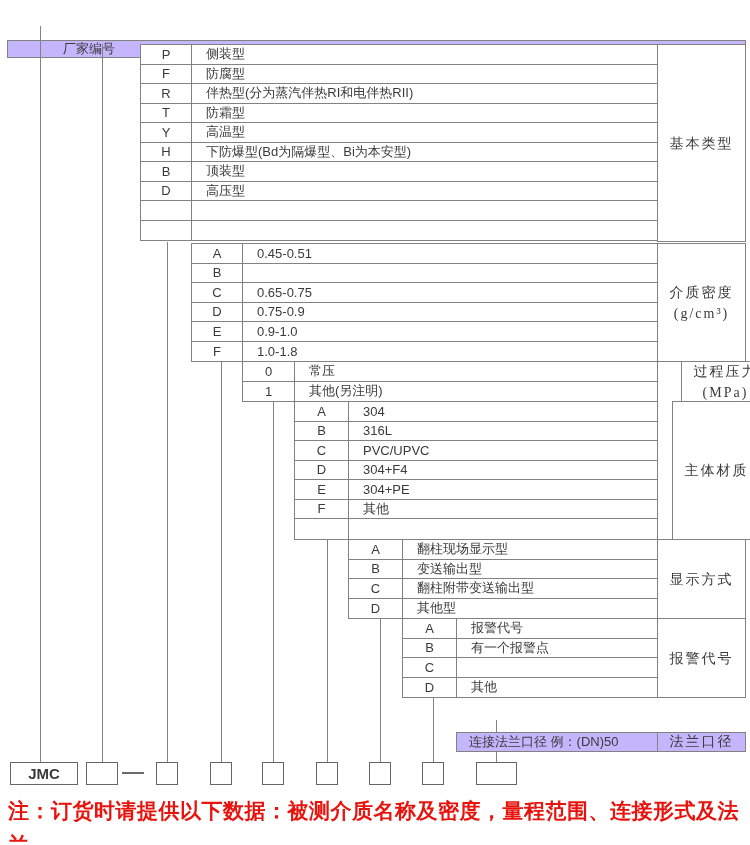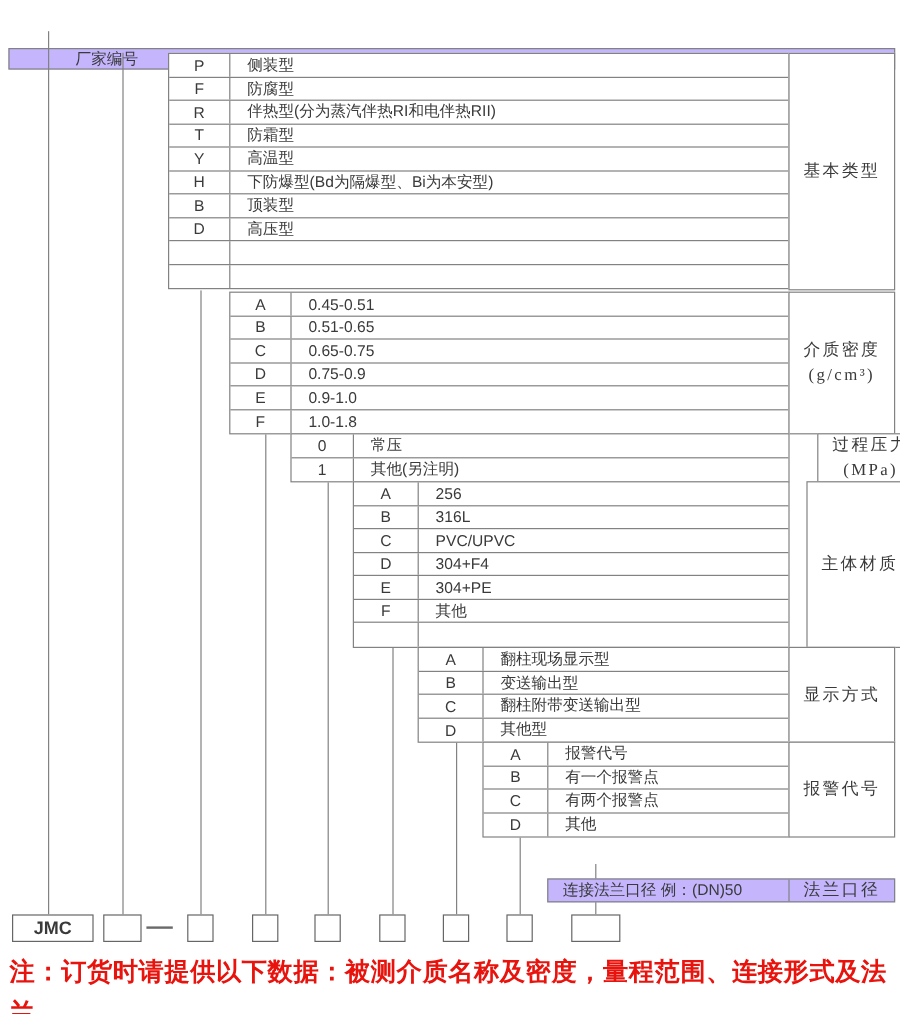--- a/index.html
+++ b/index.html
@@ -113,7 +113,6 @@
         </div>
         <div class="row" style="height: 19.5px;">
           <div class="code" style="width: 51px;">B</div>
-          <div class="desc">0.51-0.65</div>
         </div>
         <div class="row" style="height: 19.5px;">
           <div class="code" style="width: 51px;">C</div>

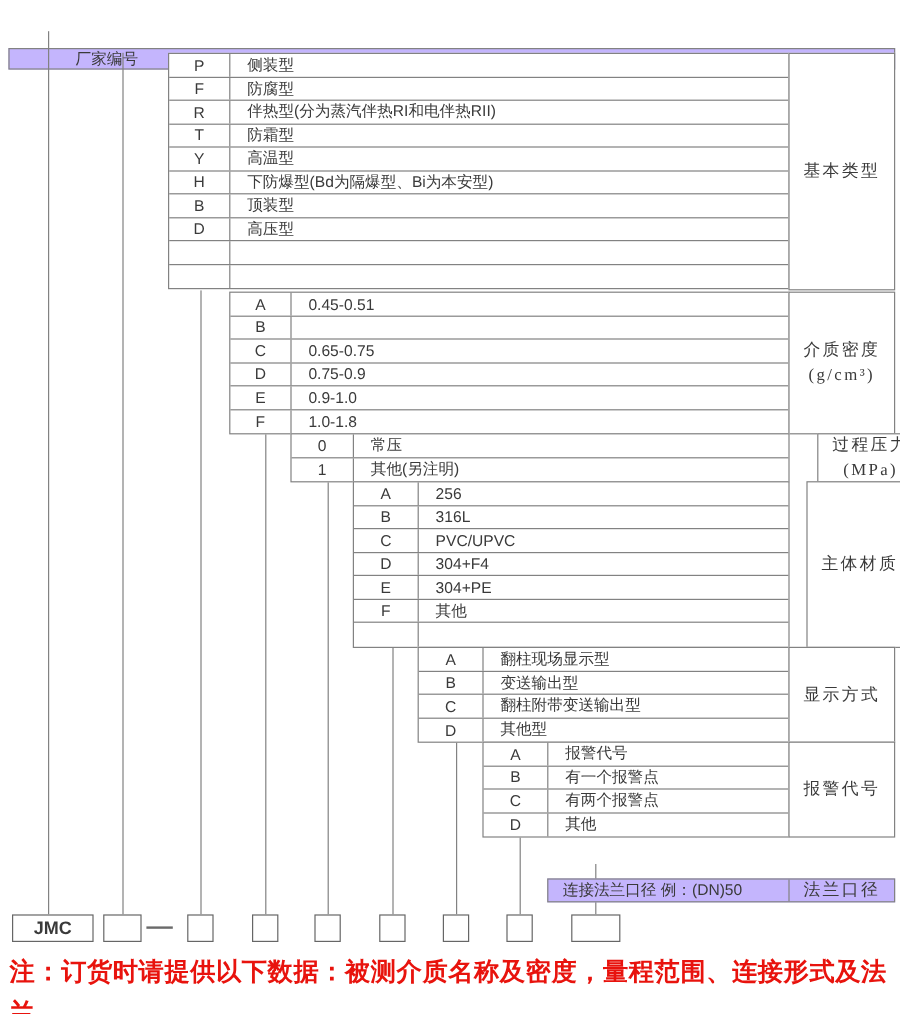--- a/index.html
+++ b/index.html
@@ -152,7 +152,7 @@
       <div class="block" style="left: 294px; top: 401px; width: 364px; height: 138.5px;">
         <div class="row" style="height: 19.5px;">
           <div class="code" style="width: 54px;">A</div>
-          <div class="desc">256</div>
+          <div class="desc">304</div>
         </div>
         <div class="row" style="height: 19.5px;">
           <div class="code" style="width: 54px;">B</div>

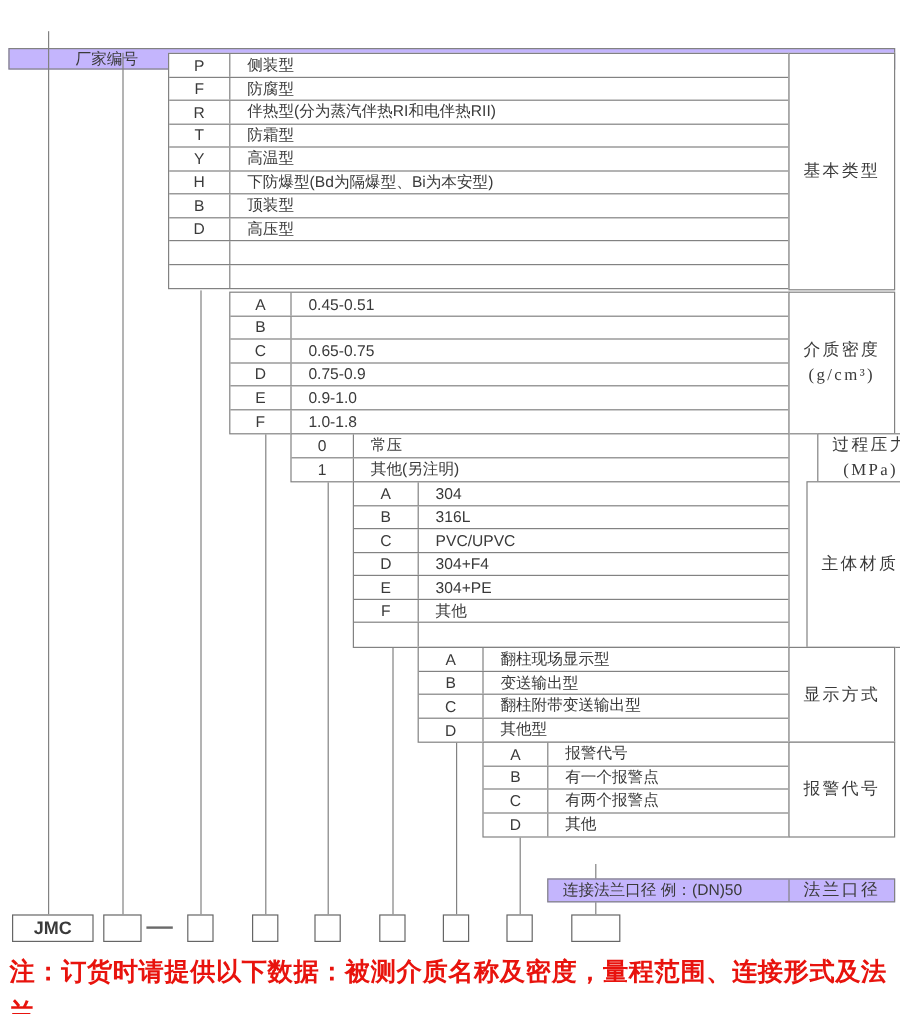--- a/index.html
+++ b/index.html
@@ -214,7 +214,6 @@
         </div>
         <div class="row" style="height: 19.5px;">
           <div class="code" style="width: 54px;">C</div>
-          <div class="desc">有两个报警点</div>
         </div>
         <div class="row" style="height: 19.5px;">
           <div class="code" style="width: 54px;">D</div>

